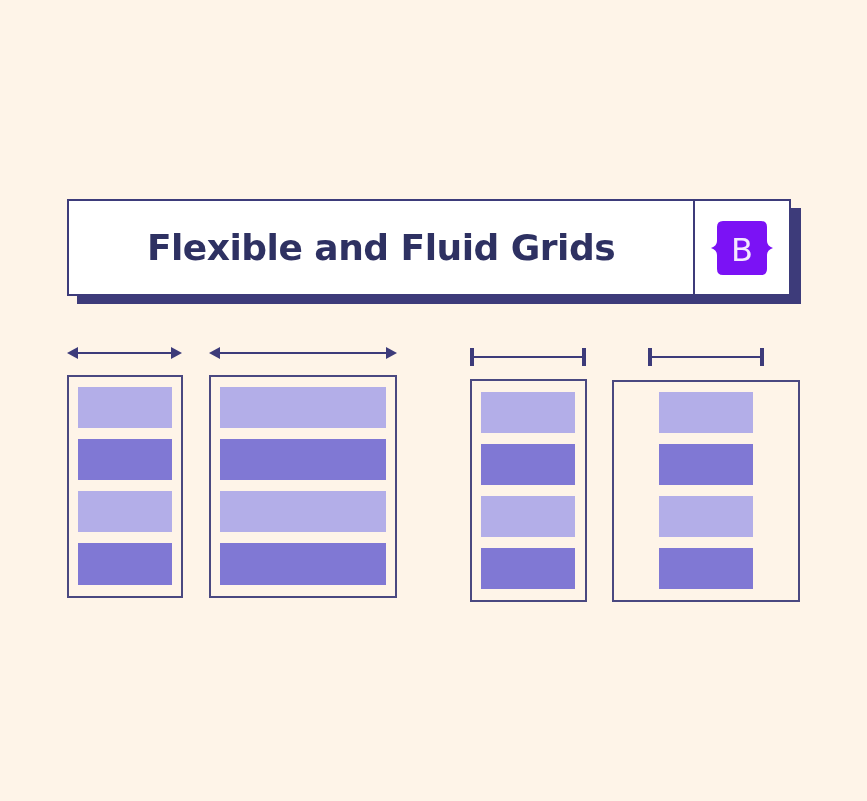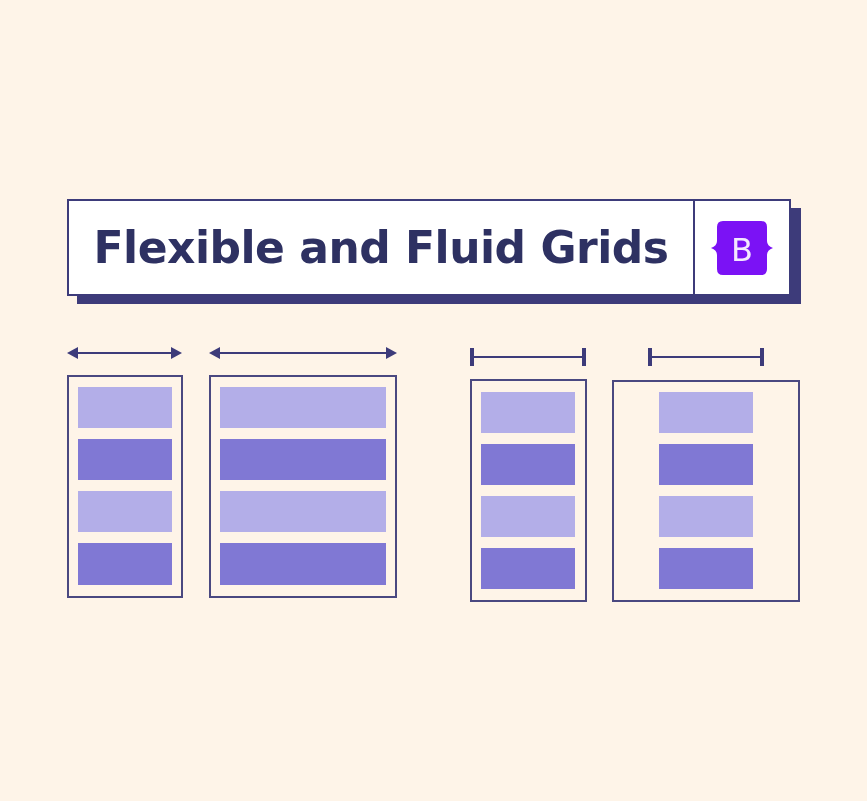--- a/index.html
+++ b/index.html
@@ -29,7 +29,7 @@
   .title-text {
     font-family: "DejaVu Sans", sans-serif;
     font-weight: bold;
-    font-size: 44px;
+    font-size: 36px;
     letter-spacing: -0.5px;
     color: #2e3162;
   }

